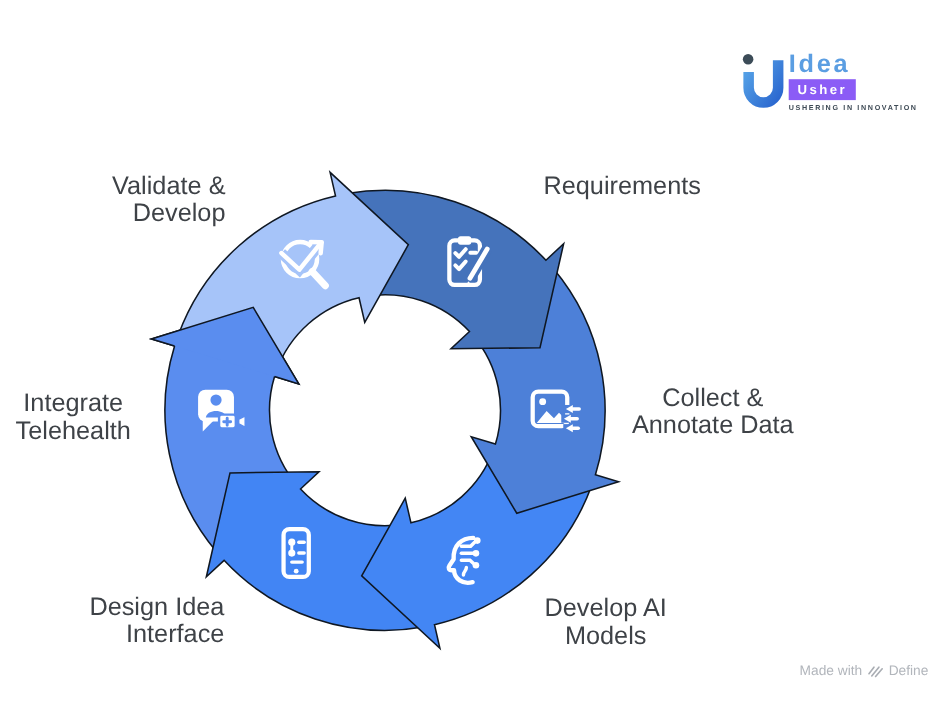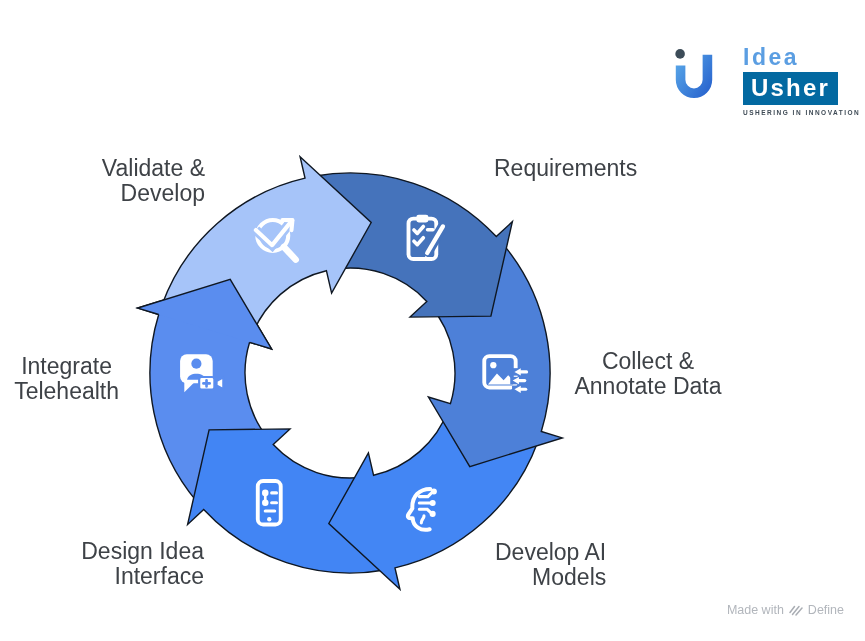--- a/index.html
+++ b/index.html
@@ -9,7 +9,7 @@
   #ring-wrap svg{display:block;}
   .seg-label{position:absolute;font-size:23px;line-height:24.5px;color:#3e4247;white-space:nowrap;}
   
-  .logo{position:absolute;left:671px;top:44px;display:flex;gap:26px;align-items:flex-start;}
+  .logo{position:absolute;left:671px;top:44px;display:flex;gap:0;align-items:flex-start;}
   .logo-mark{width:46px;height:60px;}
   .logo-idea{font-size:23px;font-weight:bold;color:#5b9ee2;letter-spacing:2.5px;line-height:26px;}
   .logo-usher{display:inline-block;background:#0369a1;color:#ffffff;font-size:24px;font-weight:bold;letter-spacing:2.2px;padding:2px 8px 3px;margin-top:2px;}

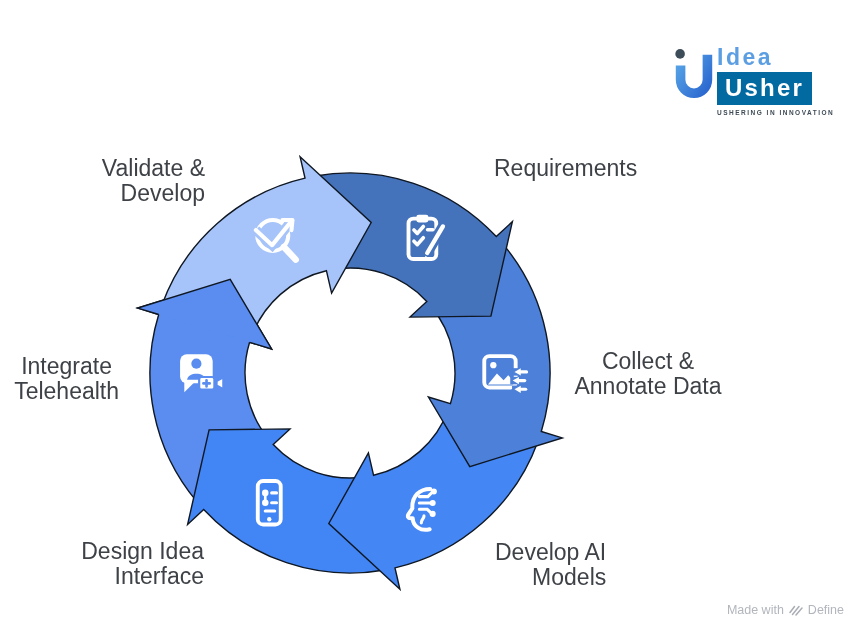--- a/index.html
+++ b/index.html
@@ -12,7 +12,7 @@
   .logo{position:absolute;left:671px;top:44px;display:flex;gap:0;align-items:flex-start;}
   .logo-mark{width:46px;height:60px;}
   .logo-idea{font-size:23px;font-weight:bold;color:#5b9ee2;letter-spacing:2.5px;line-height:26px;}
-  .logo-usher{display:inline-block;background:#0369a1;color:#ffffff;font-size:24px;font-weight:bold;letter-spacing:2.2px;padding:2px 8px 3px;margin-top:2px;}
+  .logo-usher{display:inline-block;background:#8b5cf6;color:#ffffff;font-size:12px;font-weight:bold;letter-spacing:2.2px;padding:2px 8px 3px;margin-top:2px;}
   .logo-tagline{font-size:6.5px;font-weight:bold;color:#3e4a55;letter-spacing:1.5px;margin-top:4px;white-space:nowrap;}
   
   .footer{position:absolute;right:21px;top:603px;display:flex;align-items:center;gap:5px;color:#b2b6bc;font-size:12.5px;}

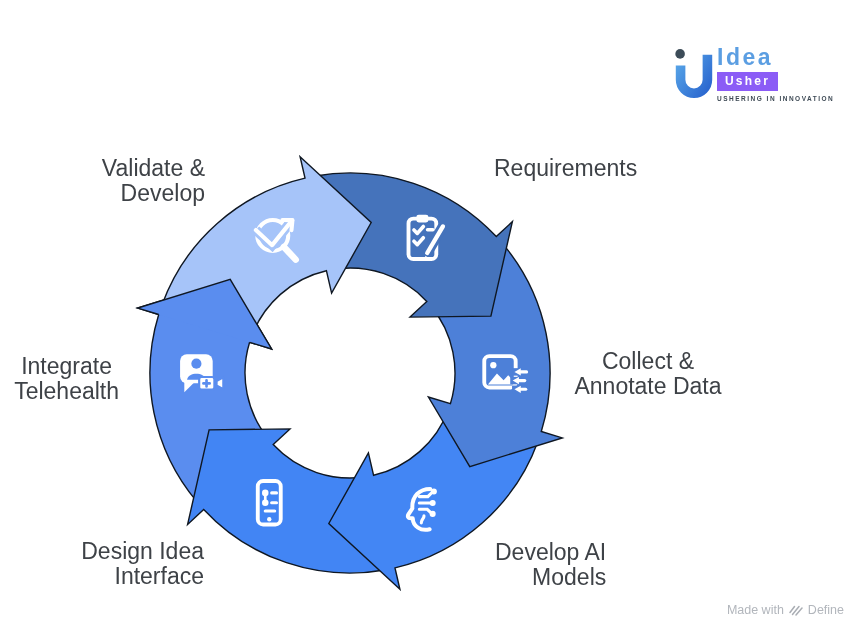--- a/index.html
+++ b/index.html
@@ -103,7 +103,7 @@
         <div>Collect &amp;</div>
         <div>Annotate Data</div>
       </div>
-      <div class="seg-label" style="top: 540px; text-align: right; left: 495px;">
+      <div class="seg-label" style="top: 540px; text-align: center; left: 495px;">
         <div>Develop AI</div>
         <div>Models</div>
       </div>

